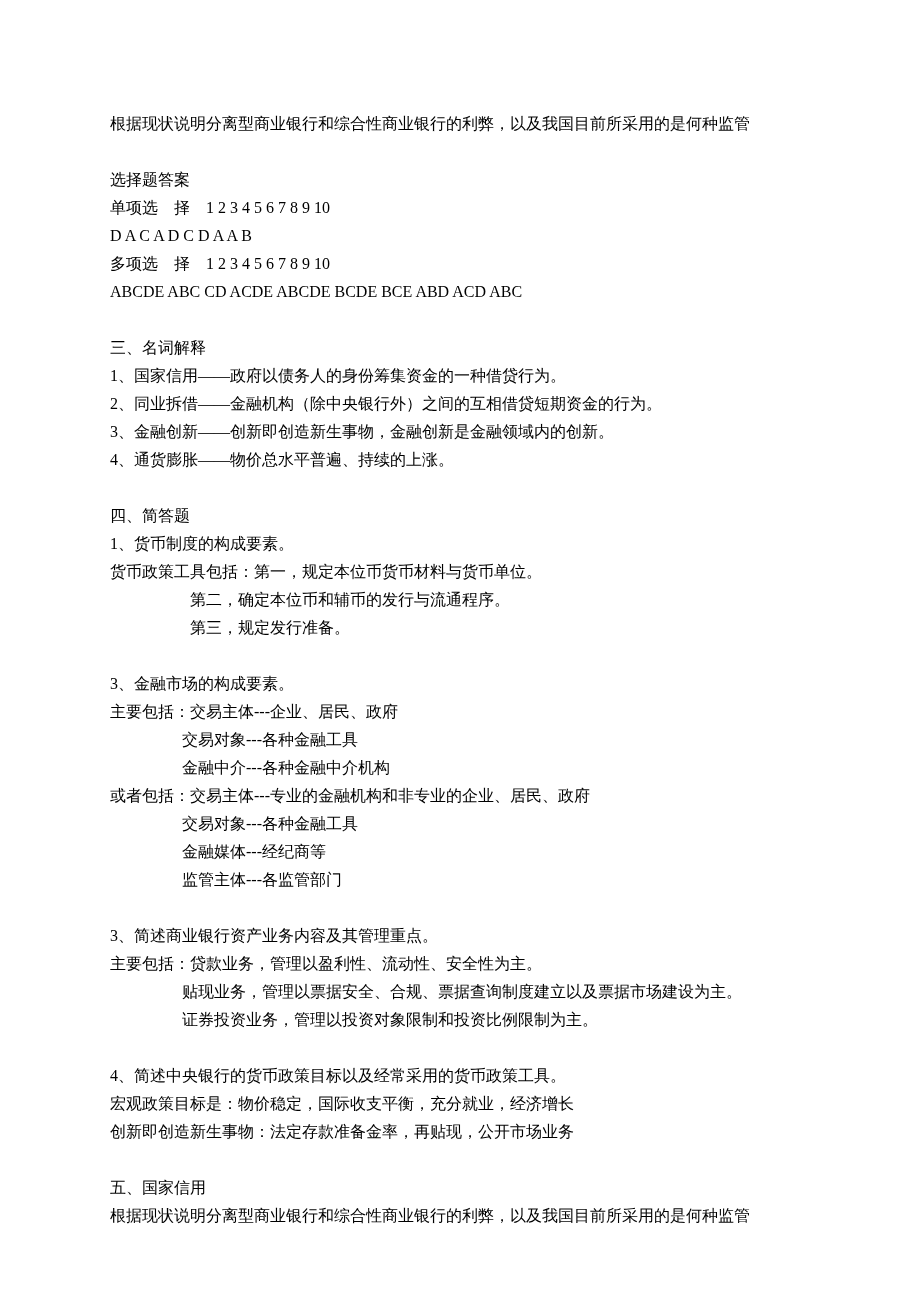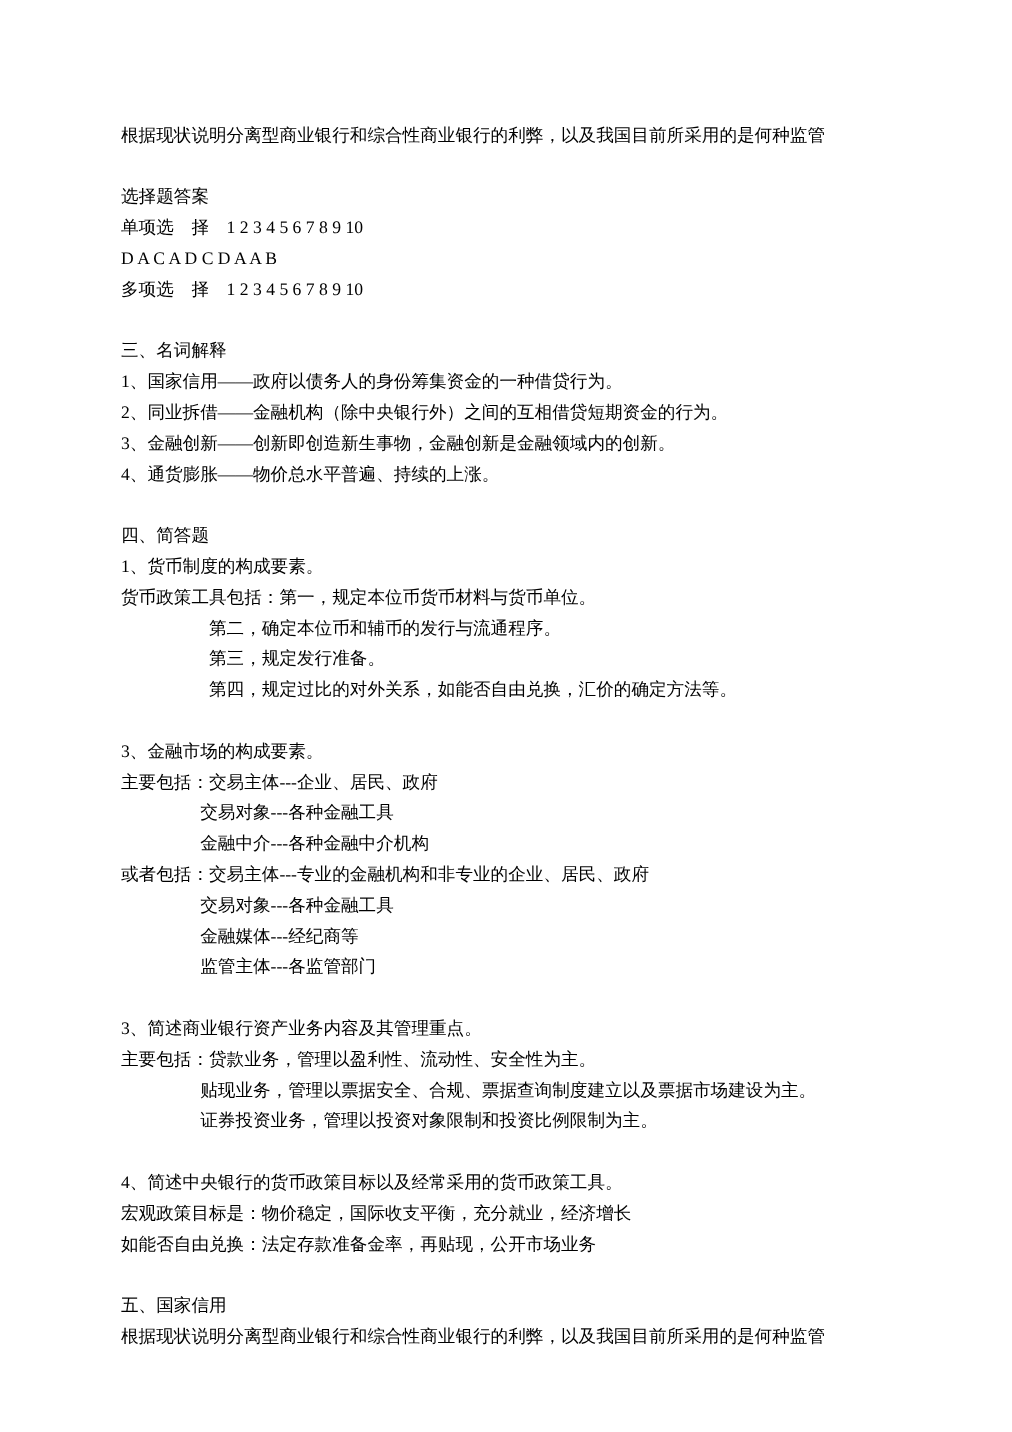--- a/index.html
+++ b/index.html
@@ -44,6 +44,7 @@
     <p class="para">单项选　择　1 2 3 4 5 6 7 8 9 10</p>
     <p class="para">D A C A D C D A A B</p>
     <p class="para">多项选　择　1 2 3 4 5 6 7 8 9 10</p>
+    <p class="para">ABCDE ABC CD ACDE ABCDE BCDE BCE ABD ACD ABC</p>
   </div>
 
   <div class="block">

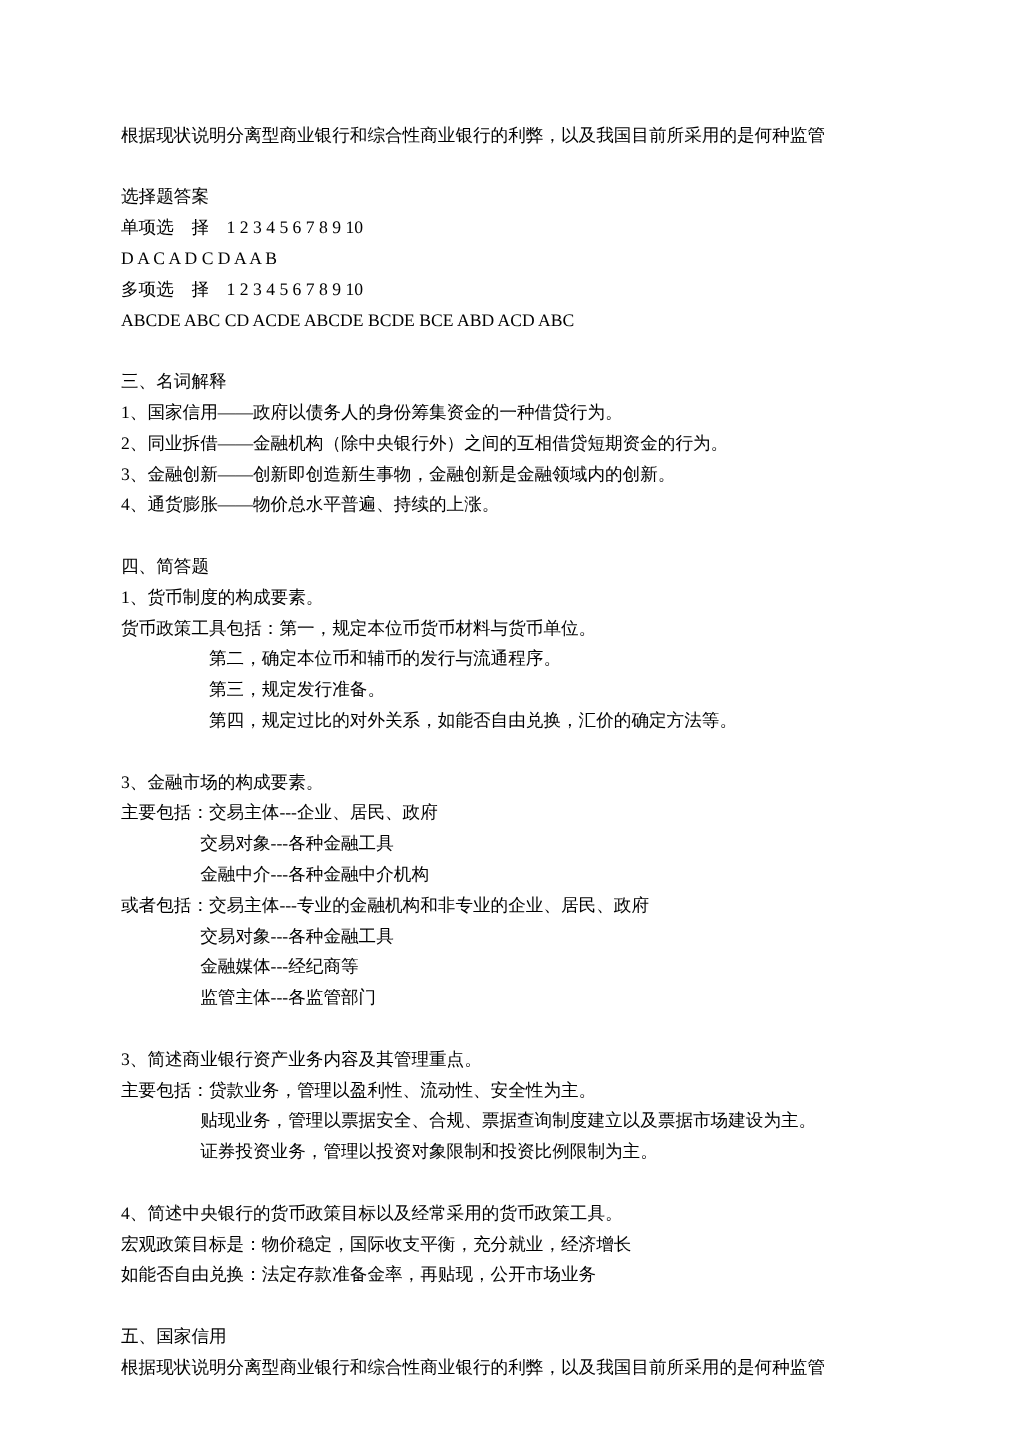--- a/index.html
+++ b/index.html
@@ -63,7 +63,6 @@
       <p class="para">货币政策工具包括：第一，规定本位币货币材料与货币单位。</p>
       <p class="para indent2">第二，确定本位币和辅币的发行与流通程序。</p>
       <p class="para indent2">第三，规定发行准备。</p>
-      <p class="para indent2">第四，规定过比的对外关系，如能否自由兑换，汇价的确定方法等。</p>
     </div>
 
     <div class="block">

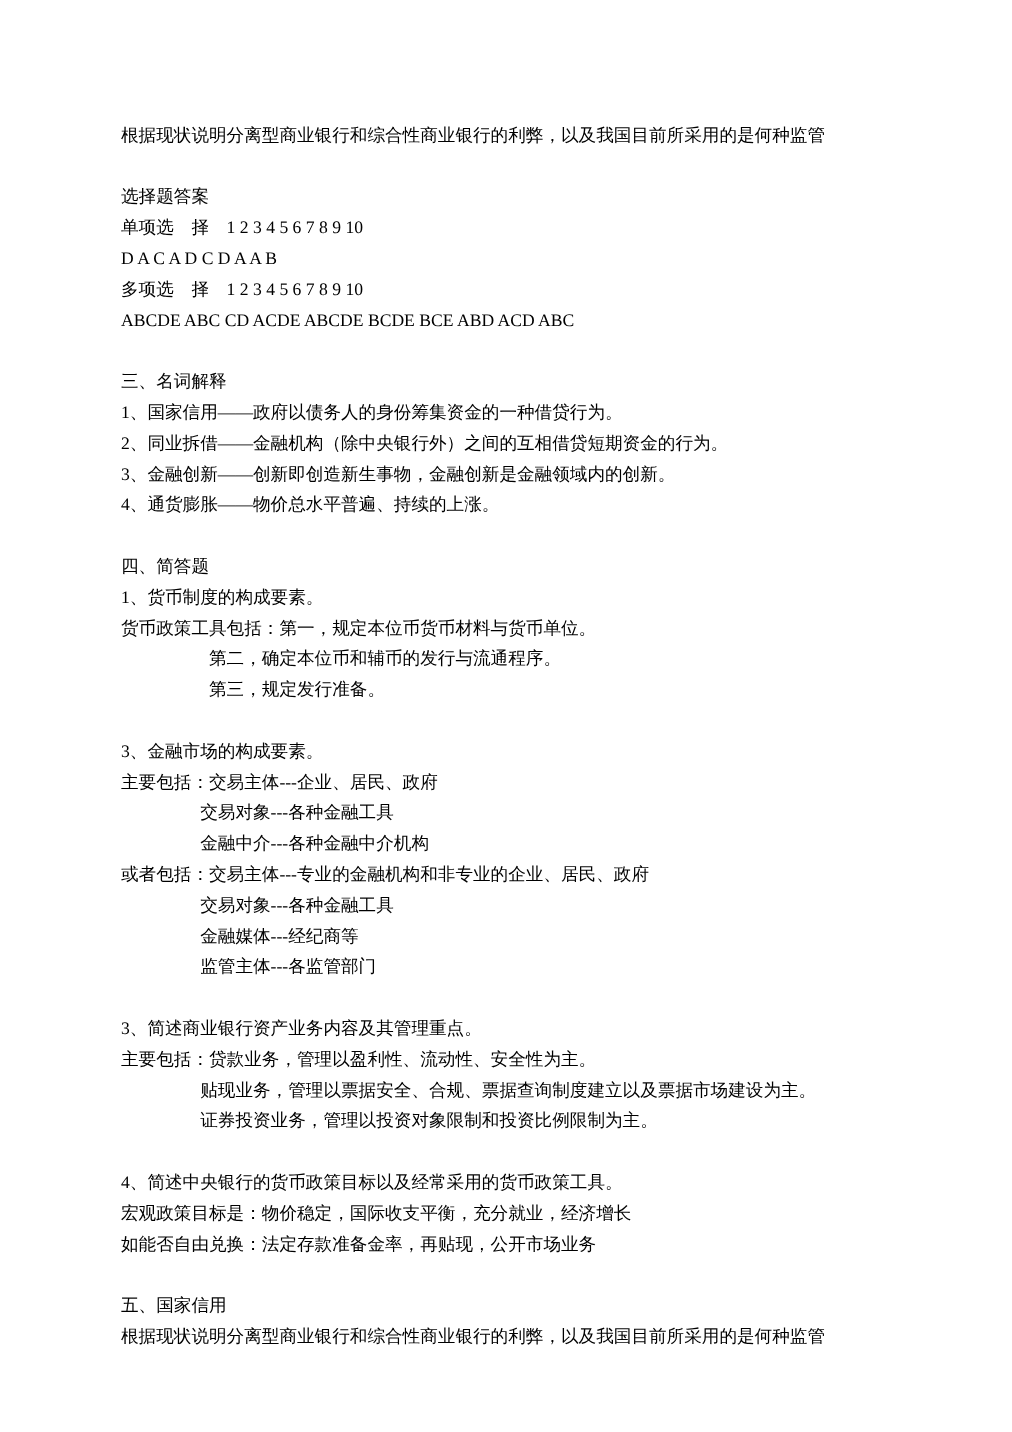--- a/index.html
+++ b/index.html
@@ -86,7 +86,7 @@
     <div class="block">
       <p class="para">4、简述中央银行的货币政策目标以及经常采用的货币政策工具。</p>
       <p class="para">宏观政策目标是：物价稳定，国际收支平衡，充分就业，经济增长</p>
-      <p class="para">如能否自由兑换：法定存款准备金率，再贴现，公开市场业务</p>
+      <p class="para">创新即创造新生事物：法定存款准备金率，再贴现，公开市场业务</p>
     </div>
   </div>
 

